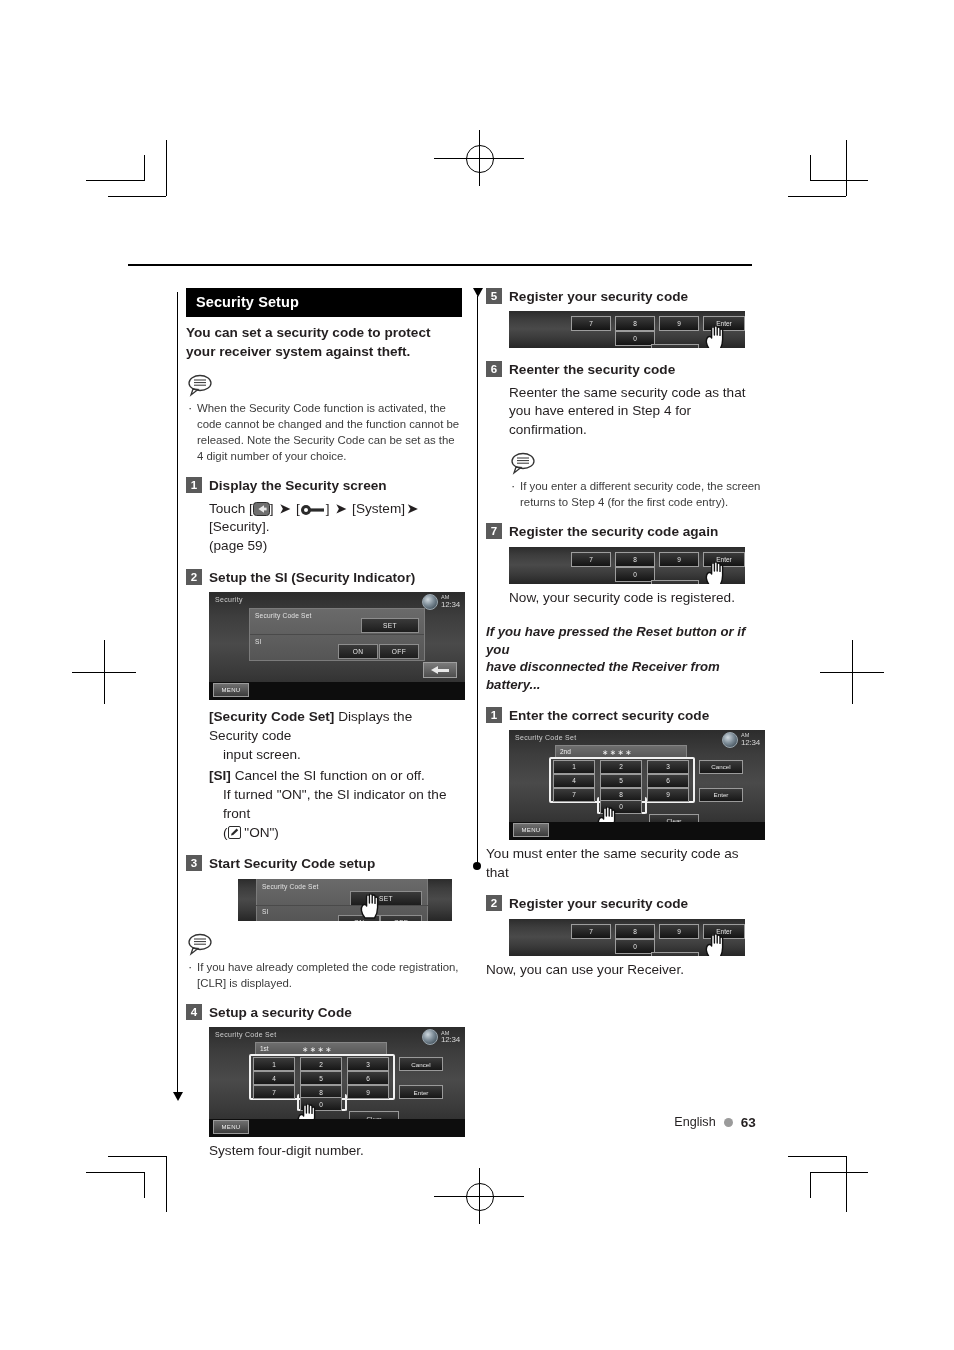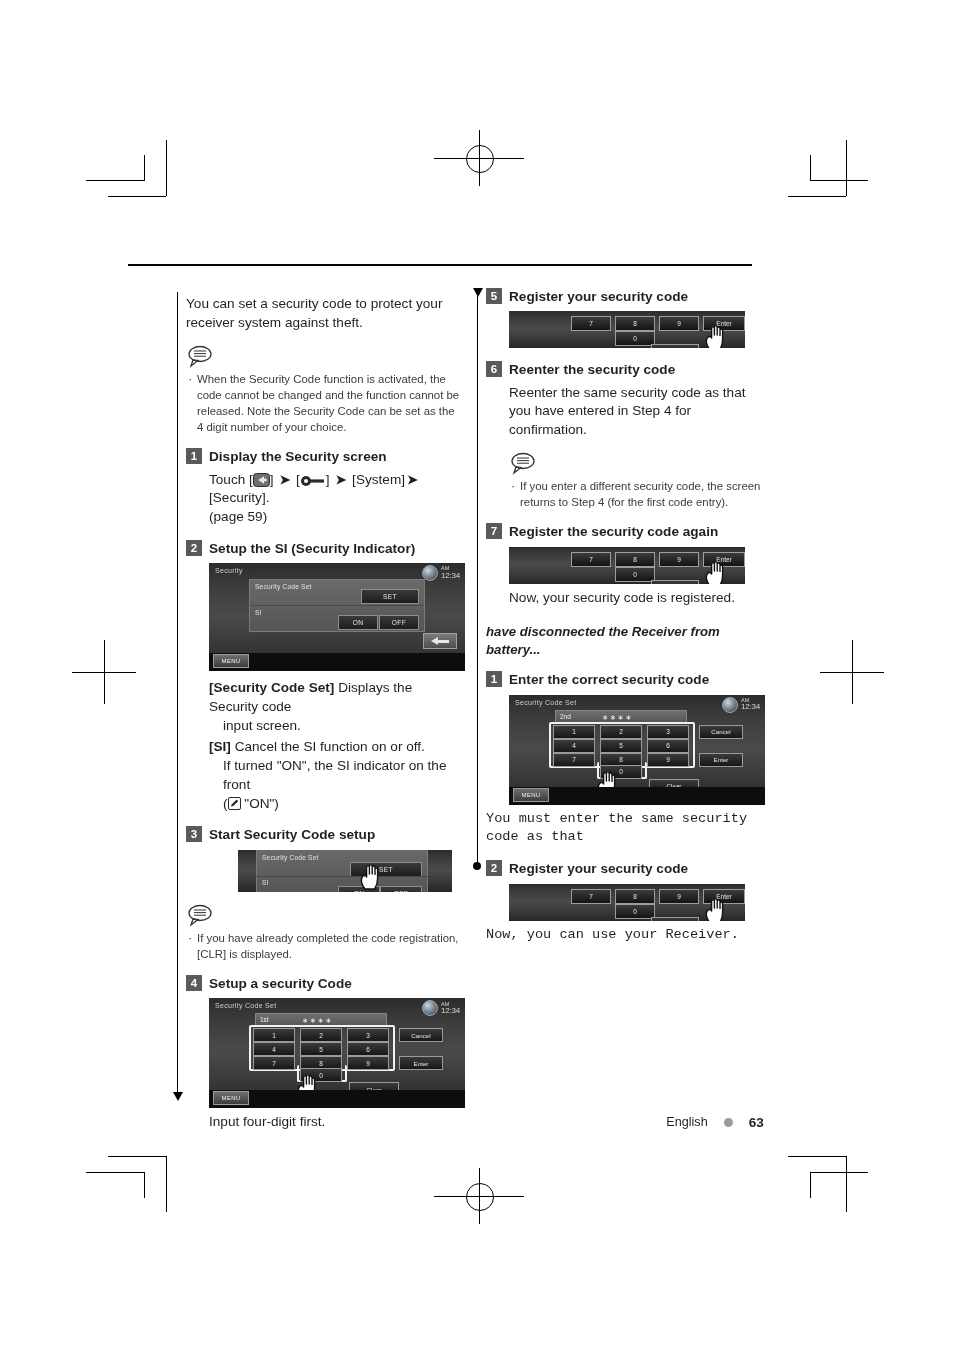--- a/index.html
+++ b/index.html
@@ -177,6 +177,7 @@
 
   <div class="col col-left">
 
+    <div class="sectionbar">Security Setup</div>
 
     <div class="body">
       <p>You can set a security code to protect your receiver system against theft.</p>

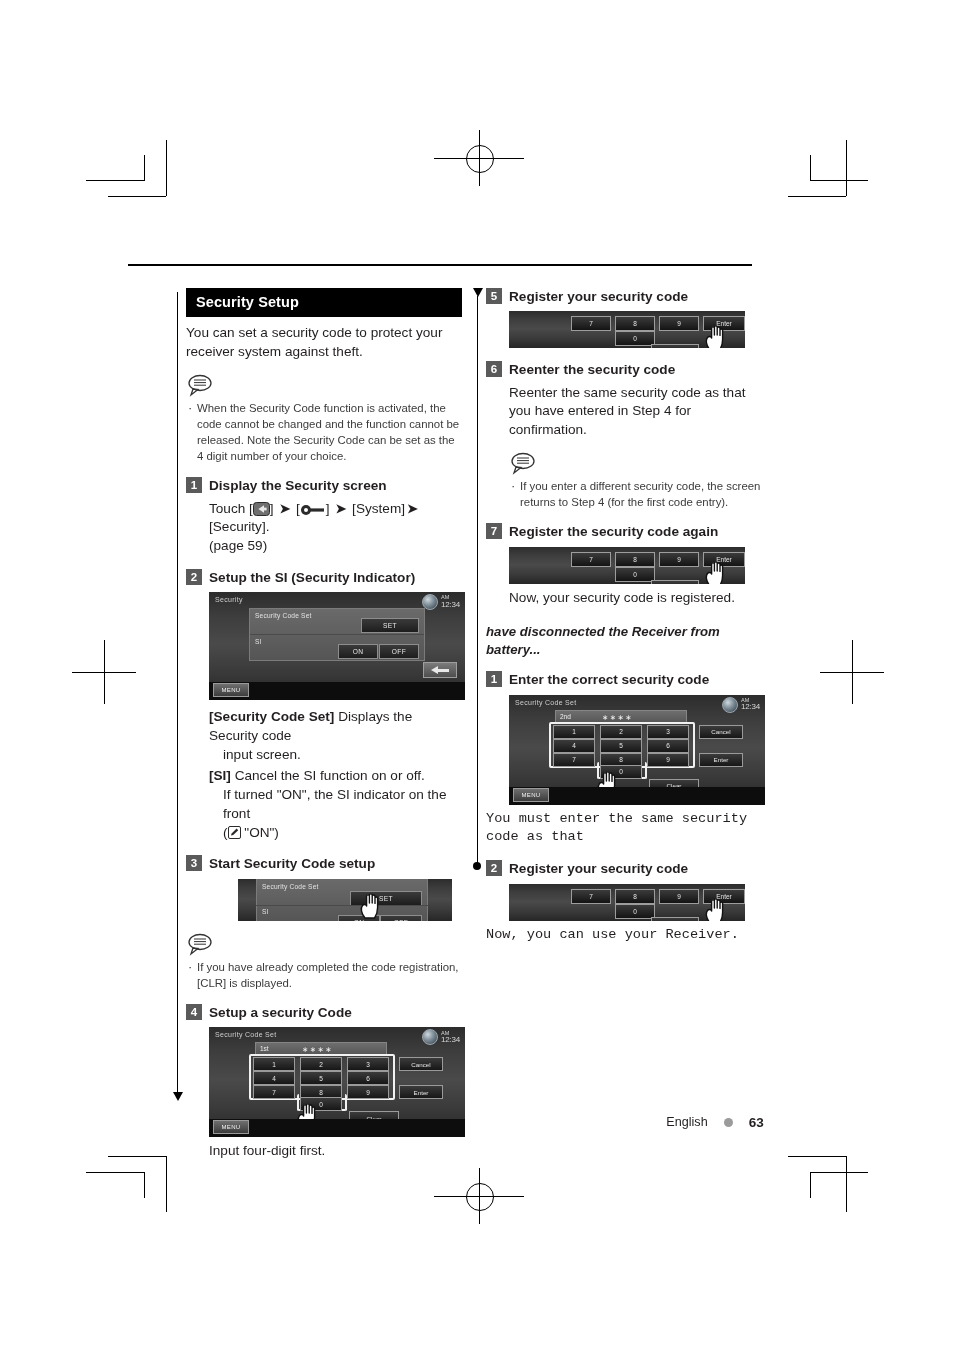--- a/index.html
+++ b/index.html
@@ -31,7 +31,7 @@
     padding:6px 0 7px 10px;letter-spacing:.1px;width:266px;
   }
   
-  .body{font-size:13.6px;line-height:1.38;color:#231f20;}
+  .body{font-size:13.6px;line-height:1.38;color:#231f20;font-weight:bold;}
   .body p{margin:7px 0 0 0;}
   
   .note{margin-top:11px;}

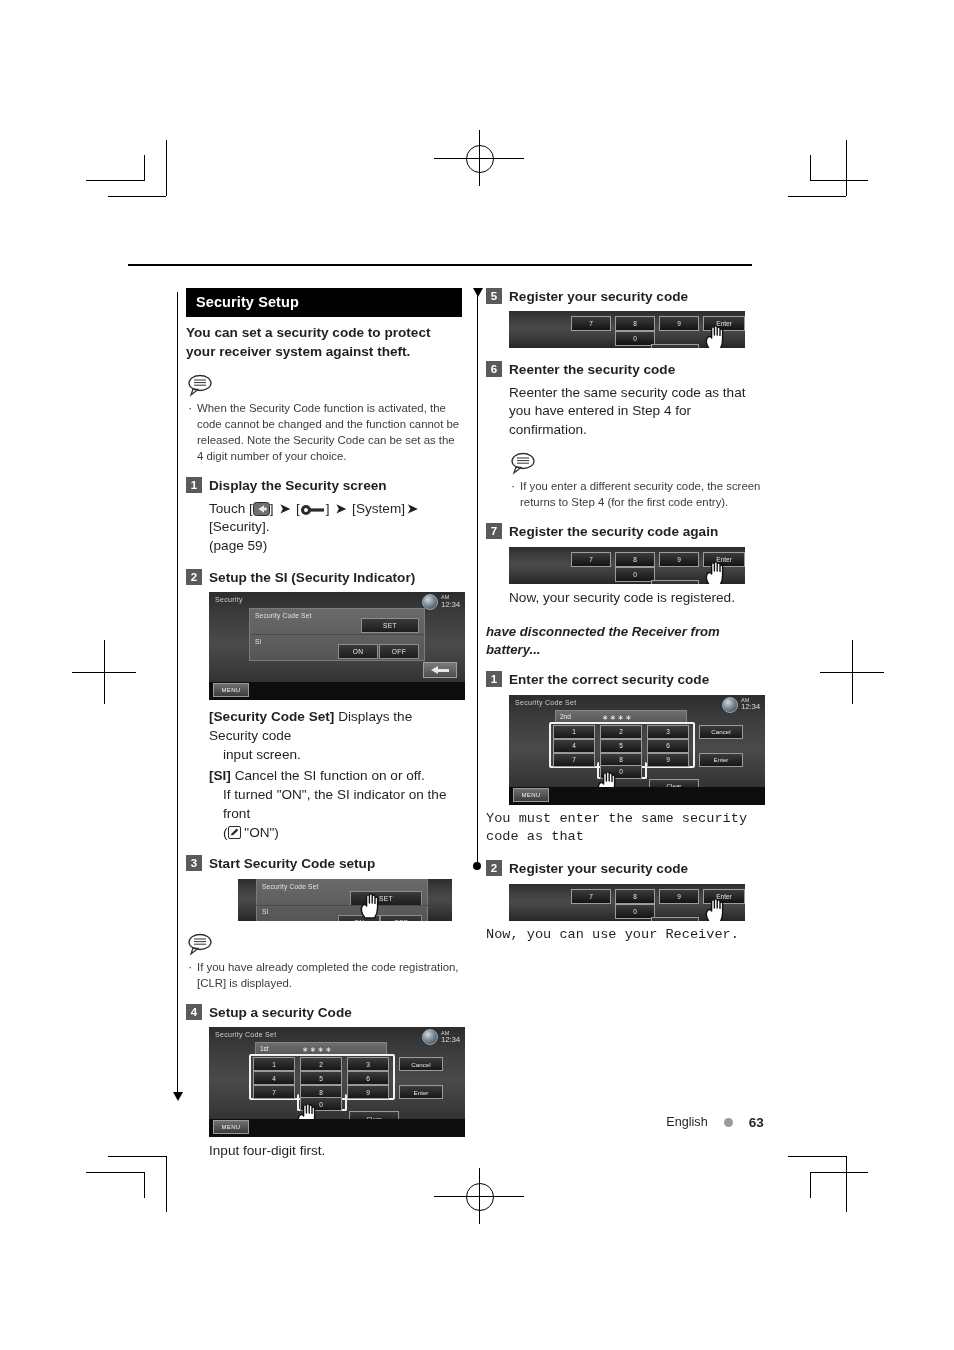--- a/index.html
+++ b/index.html
@@ -416,6 +416,7 @@
     <div class="step-body">Now, your security code is registered.</div>
 
     <div class="italic-head">
+      <span style="display:block">If you have pressed the Reset button or if you</span>
       <span style="display:block">have disconnected the Receiver from battery...</span>
     </div>
 

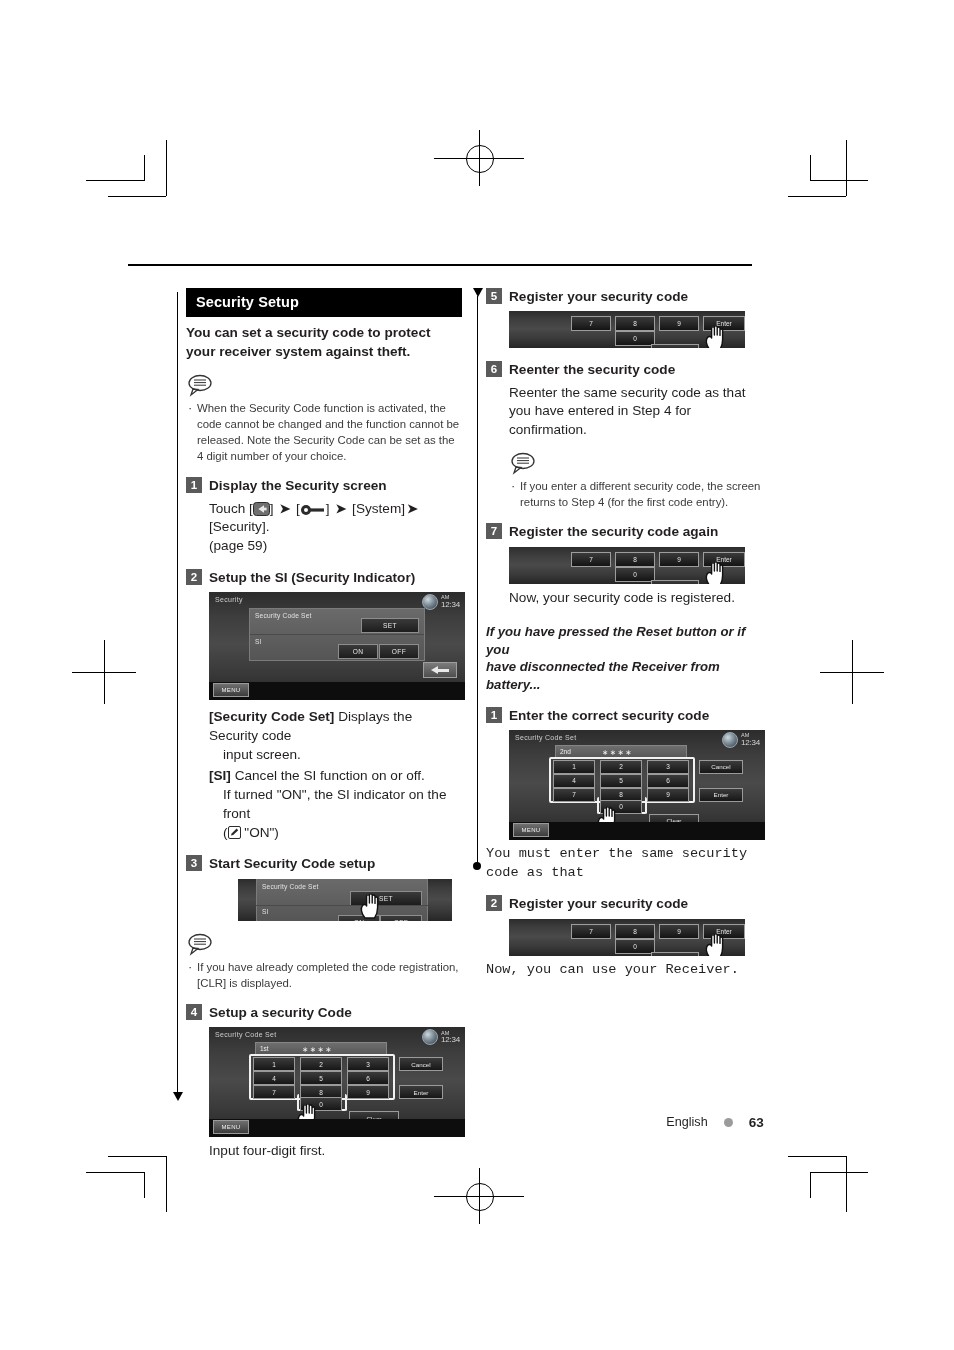--- a/index.html
+++ b/index.html
@@ -50,7 +50,7 @@
   }
   .steptitle{font-size:13.6px;font-weight:bold;line-height:1.2;padding-top:1px;}
   .step-body{margin:5px 0 0 23px;font-size:13.6px;line-height:1.38;}
-  .step-body.nopad{margin-left:0;font-family:Liberation Mono, monospace;}
+  .step-body.nopad{margin-left:0;}
   .defs{margin:8px 0 13px 23px;font-size:13.6px;line-height:1.38;}
   .defs .d{margin-top:3px;}
   .defs b{font-weight:bold;}

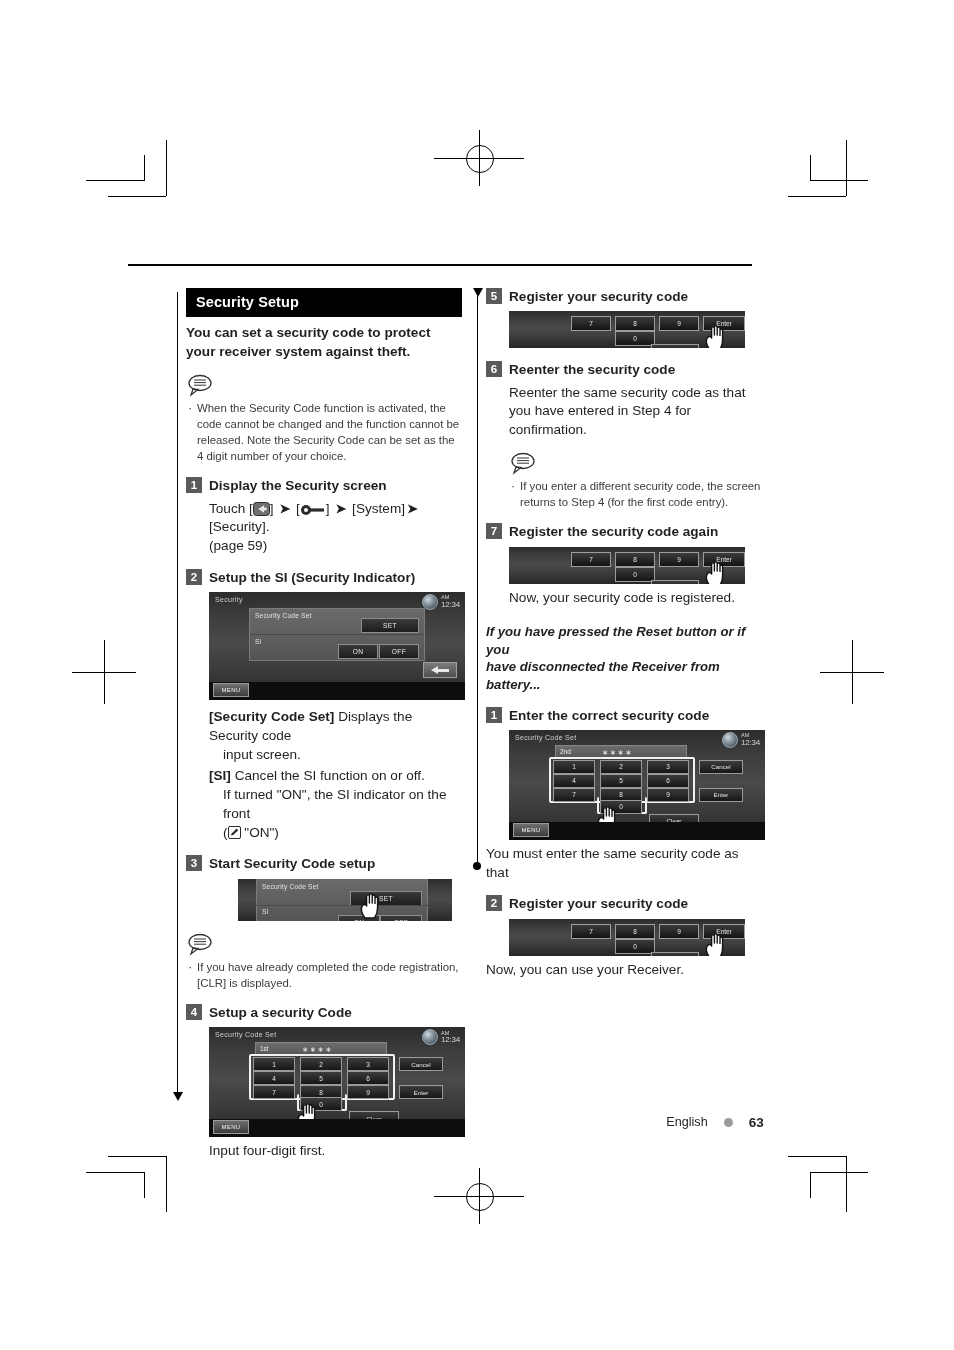--- a/index.html
+++ b/index.html
@@ -113,7 +113,7 @@
   .hand{position:absolute;width:26px;height:28px;}
   
   .footer{position:absolute;left:0;right:0;top:1112px;text-align:center;}
-  .footer-inner{display:inline-flex;align-items:center;gap:16px;
+  .footer-inner{display:inline-flex;align-items:center;gap:8px;
      font-size:12.6px;color:#231f20;transform:translateX(238px);}
   .footer-dot{width:9px;height:9px;border-radius:50%;background:#9b9b9b;display:inline-block;}
   .footer-num{font-weight:bold;font-size:13.5px;}

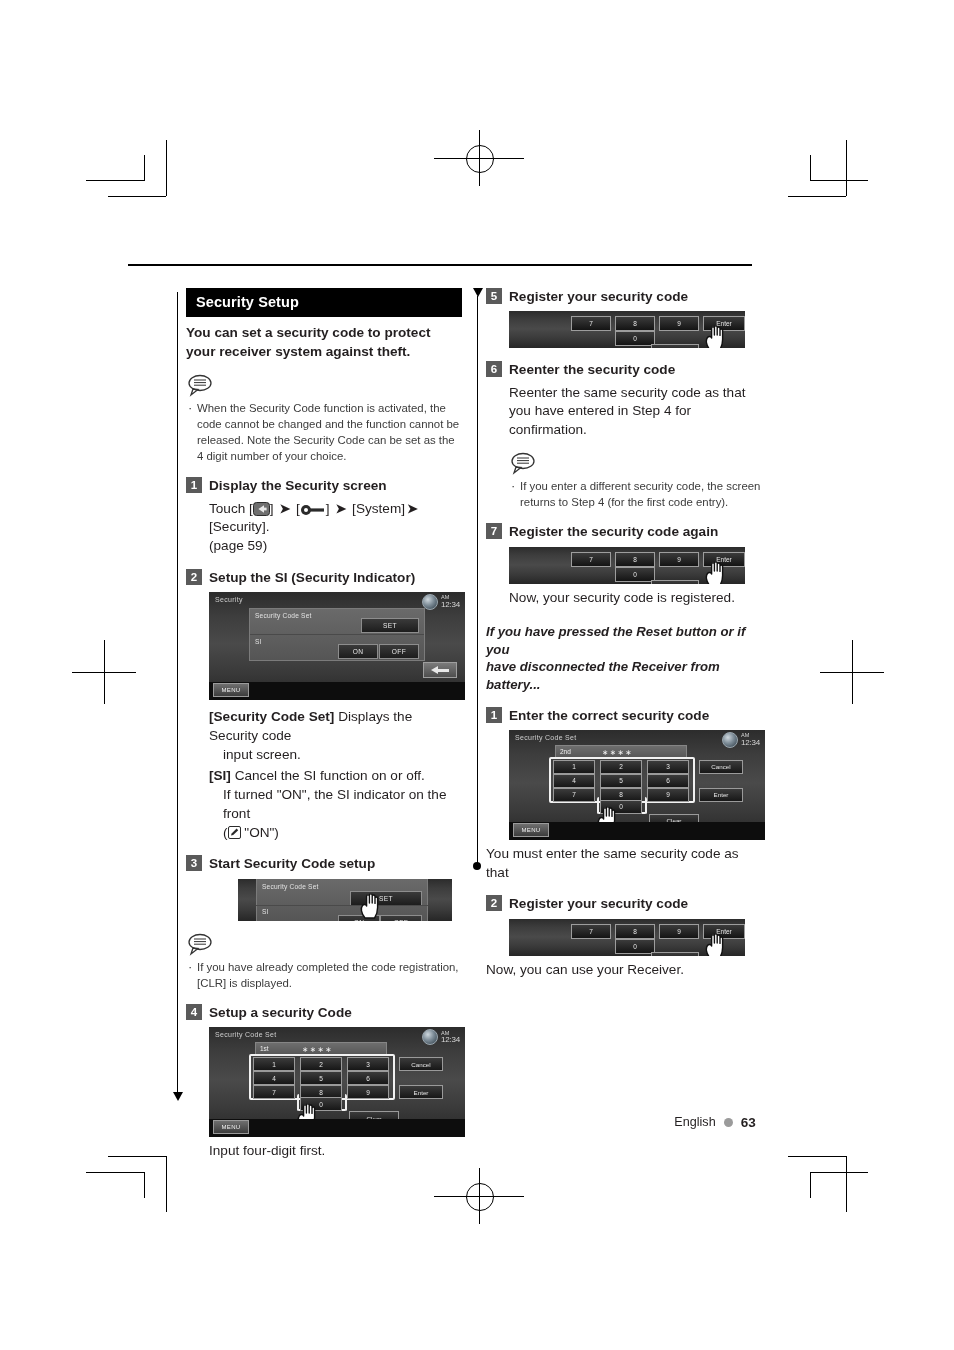--- a/index.html
+++ b/index.html
@@ -348,7 +348,7 @@
       <div class="sh-bottombar"></div>
       <div class="sh-menu">MENU</div>
     </div>
-    <div class="step-body">Input four-digit first.</div>
+    <div class="step-body">System four-digit number.</div>
   </div>
 
   <div class="col col-right">

